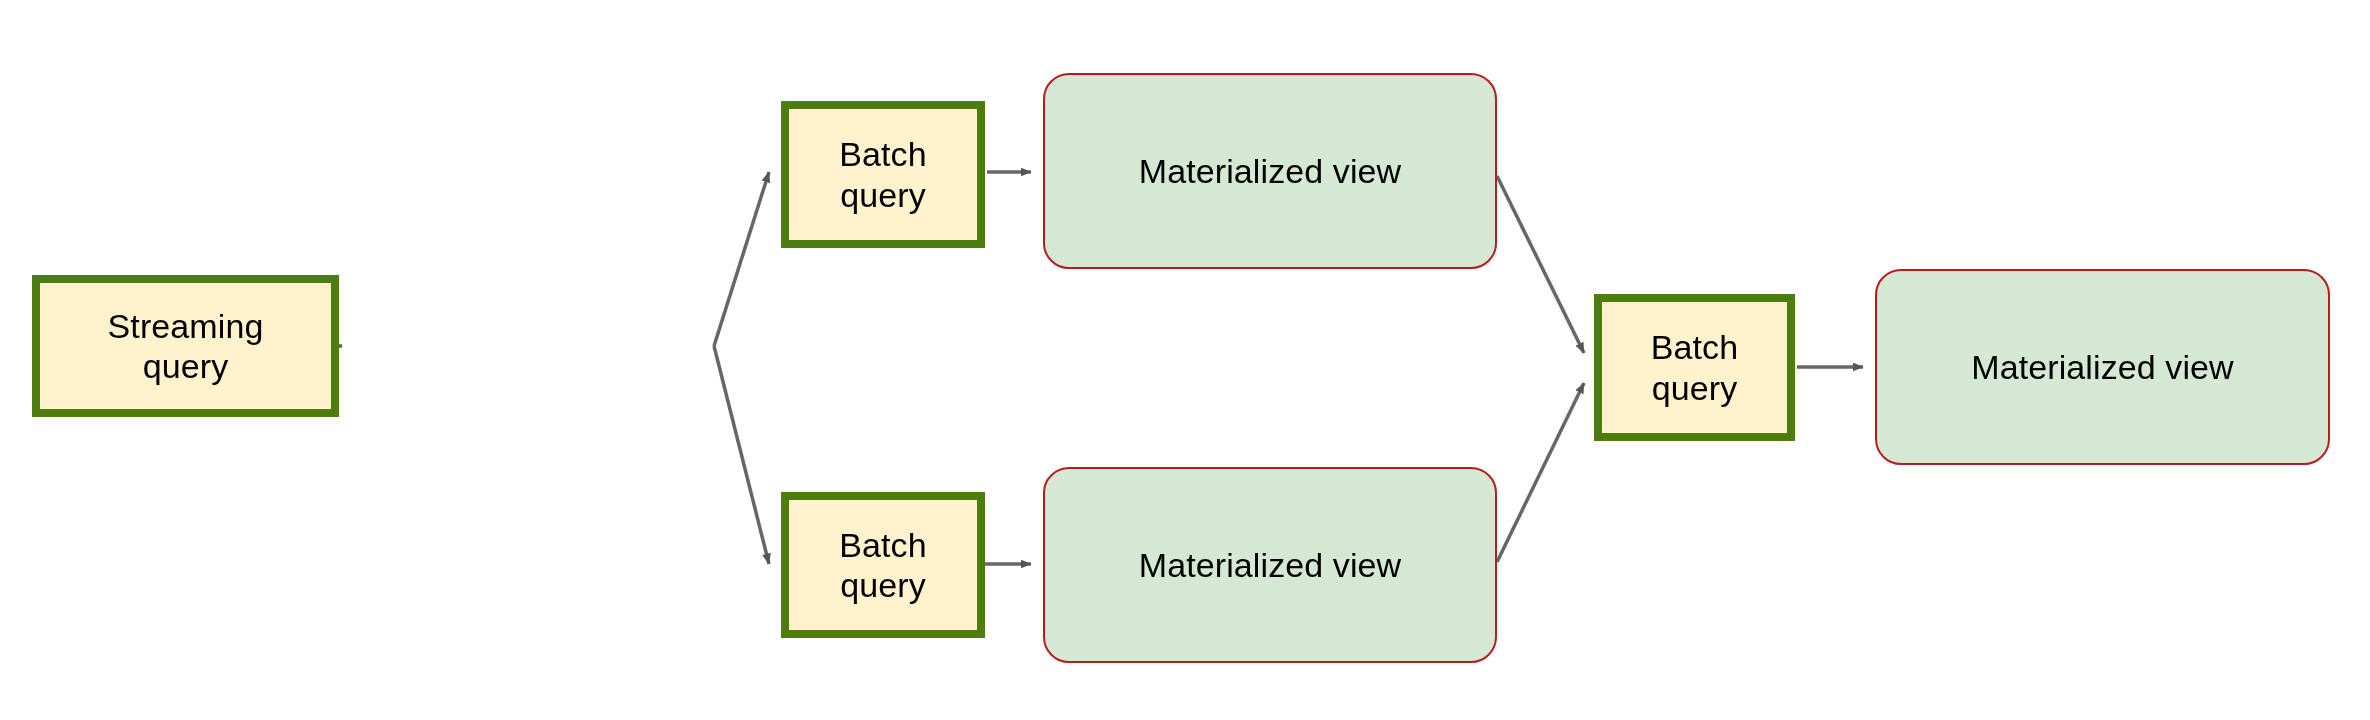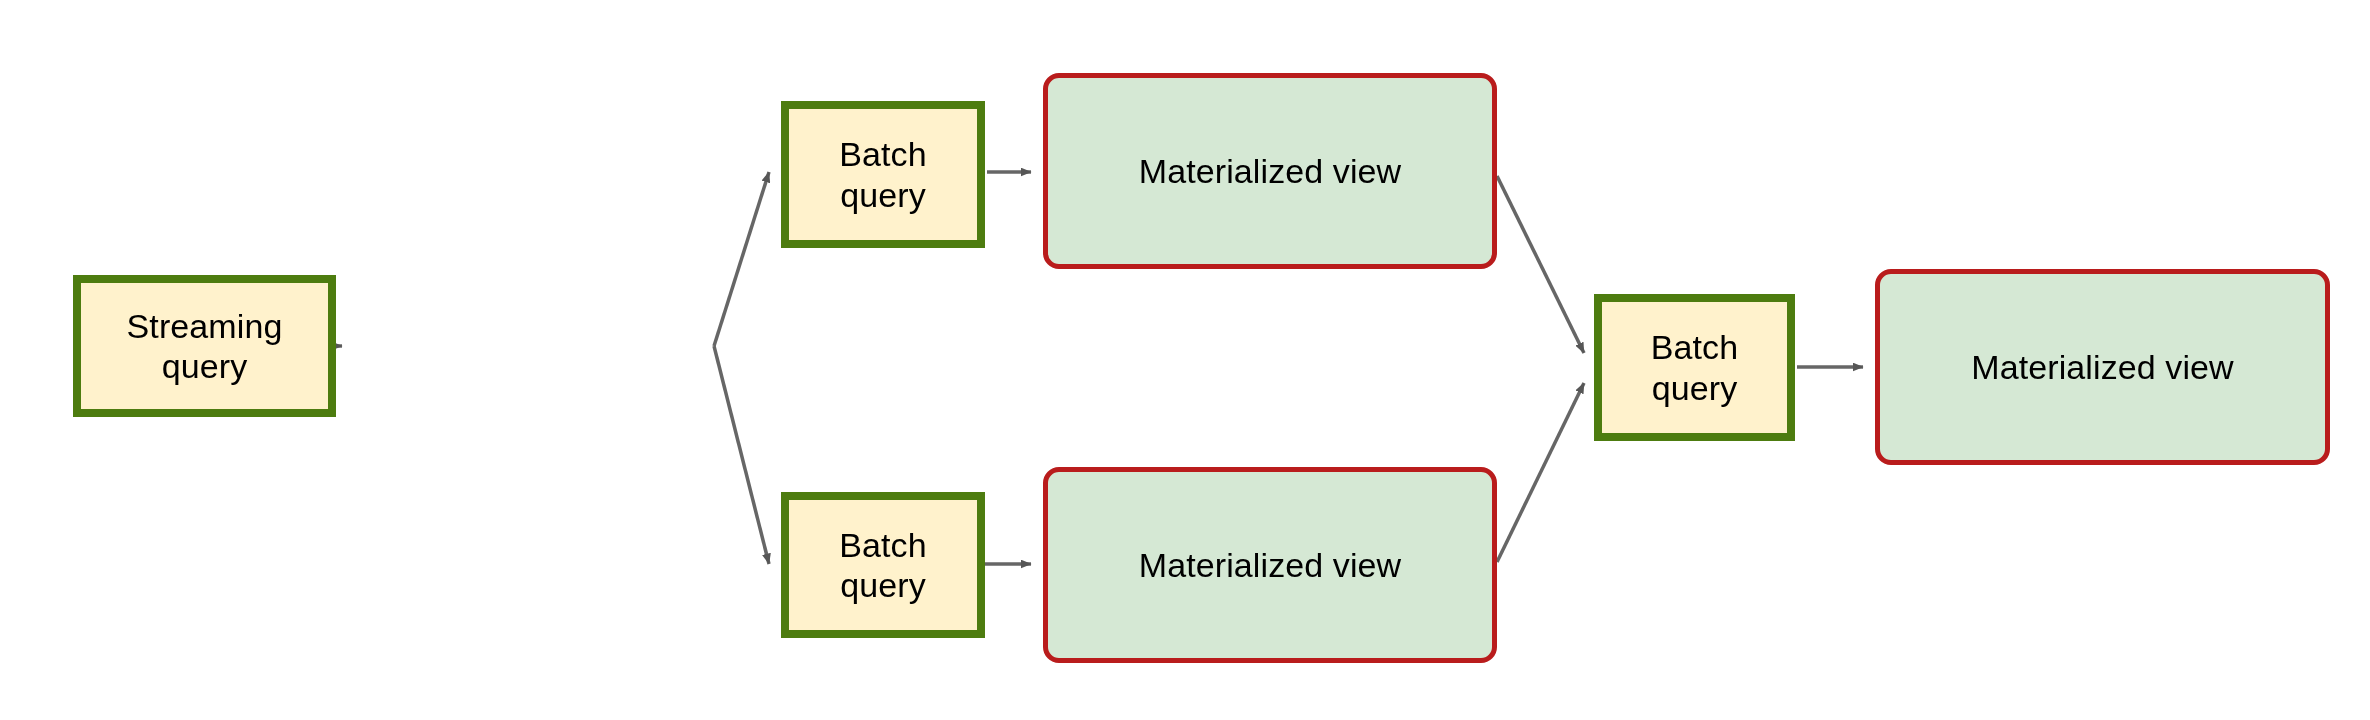--- a/index.html
+++ b/index.html
@@ -45,8 +45,8 @@
   }
   .node.store {
     background: #d5e8d4;
-    border: 5px solid #b91c1c;
-    border-radius: 16px;
+    border: 2px solid #b91c1c;
+    border-radius: 26px;
   }
   .node-label {
     display: block;

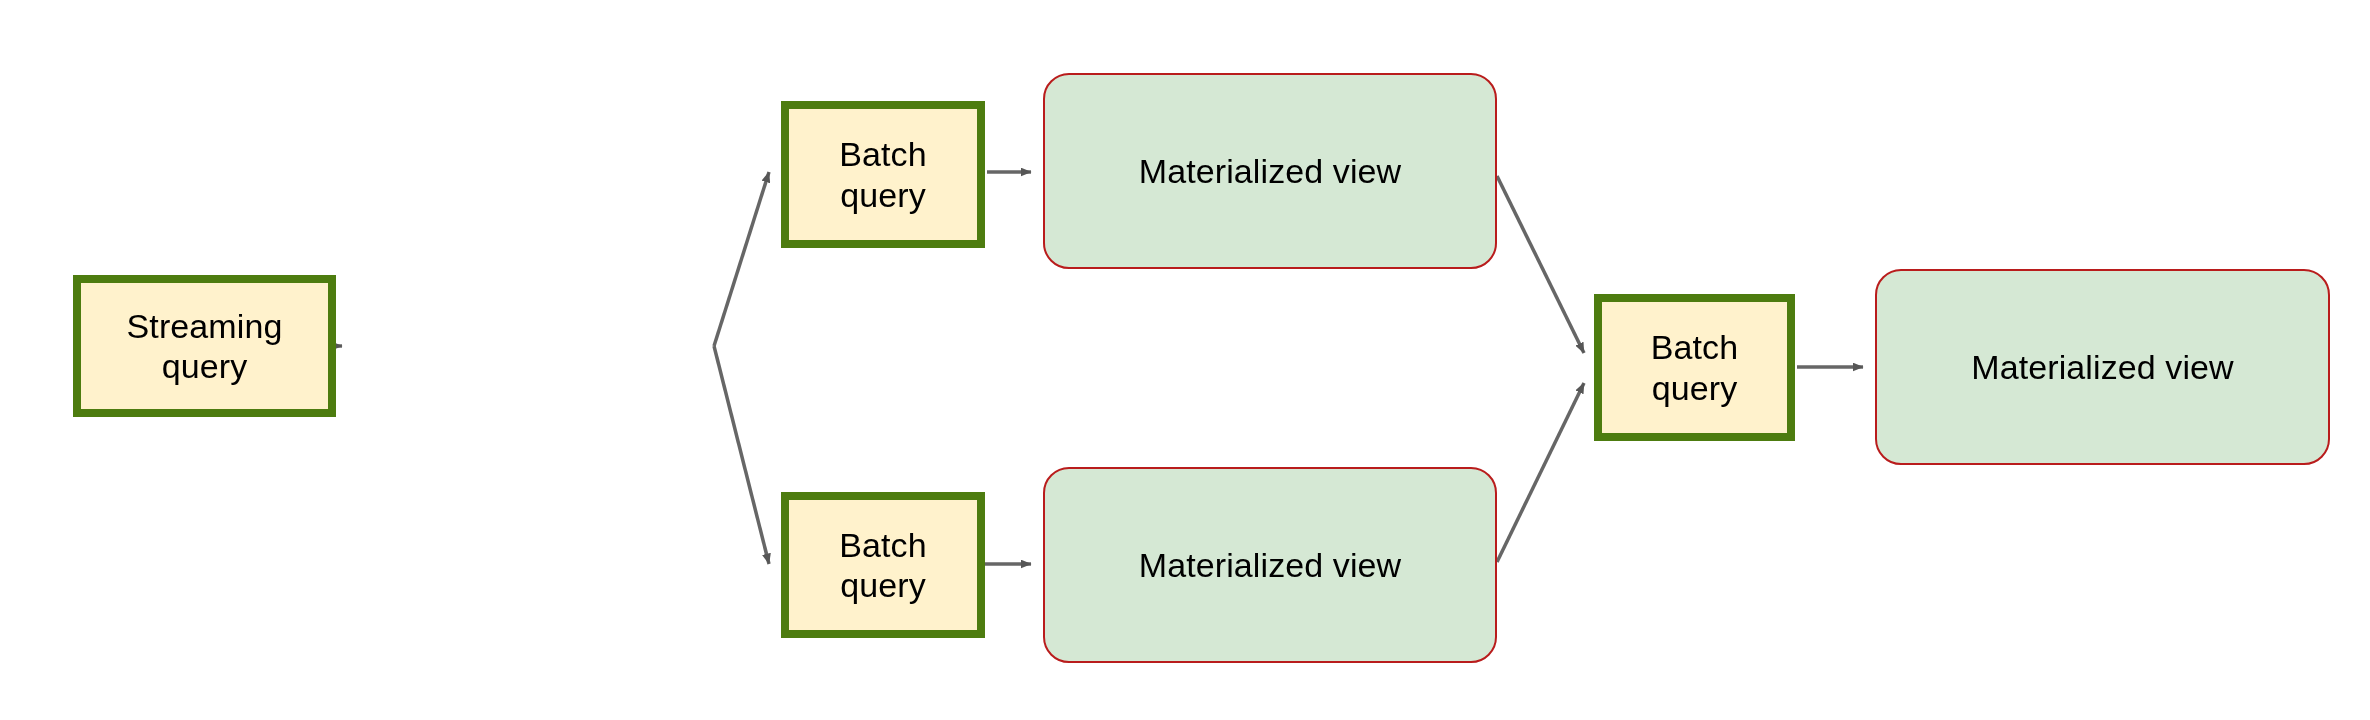--- a/index.html
+++ b/index.html
@@ -98,7 +98,7 @@
     </g>
   </svg>
 
-  <div class="node process" style="left:32px; top:275px; width:263px; height:142px;margin-left:41px;">
+  <div class="node process" style="left:32px; top:275px; width:307px; height:142px;">
     <span class="node-label">Streaming
 query</span>
   </div>

